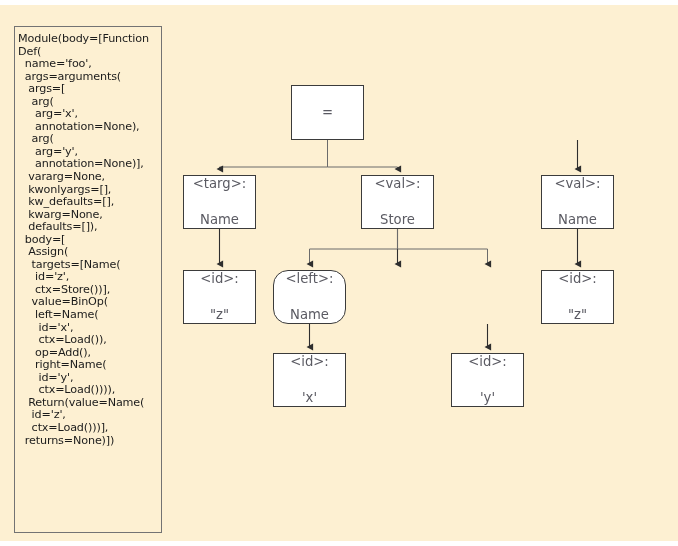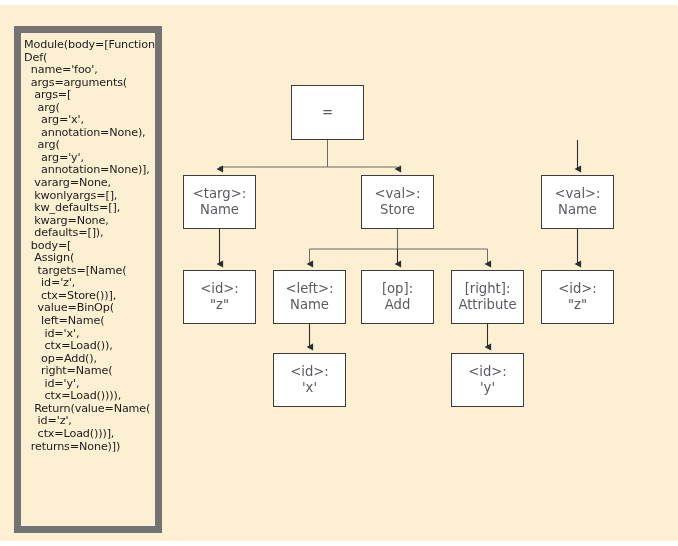--- a/index.html
+++ b/index.html
@@ -29,7 +29,7 @@
     width: 148px;
     height: 507px;
     box-sizing: border-box;
-    border: 7px solid #737373;
+    border: 1px solid #737373;
     background: #fdf0d2;
     overflow: hidden;
   }

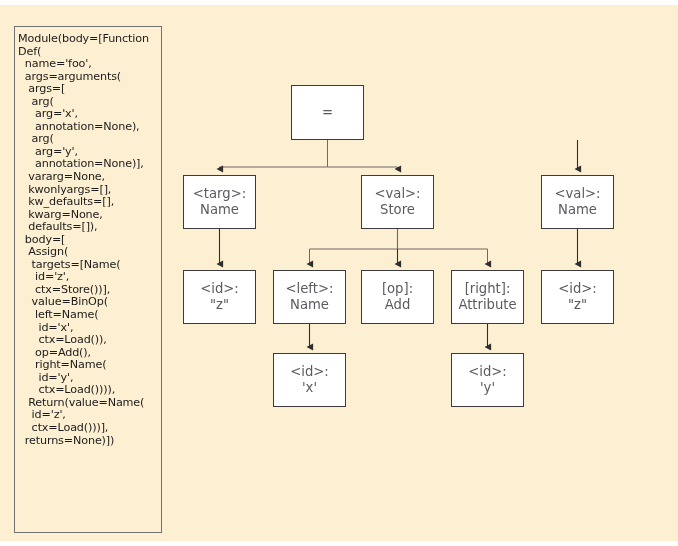--- a/index.html
+++ b/index.html
@@ -67,7 +67,7 @@
     display: flex;
     flex-direction: column;
     align-items: center;
-    justify-content: center;
+    justify-content: space-between;
     color: #5a5a62;
     font-family: "DejaVu Sans", sans-serif;
     font-size: 13.2px;

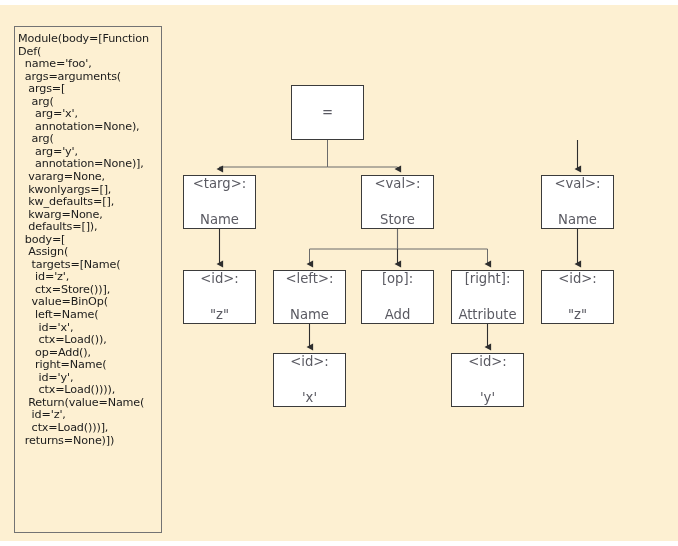--- a/index.html
+++ b/index.html
@@ -169,7 +169,7 @@
       <span class="l2">"z"</span>
     </div>
 
-    <div class="node" style="left:273px; top:265px; width:73px; height:54px;">
+    <div class="node" style="left:273px; top:265px; width:73px; height:54px;border-radius:15px;">
       <span class="l1">&lt;left&gt;:</span>
       <span class="l2">Name</span>
     </div>

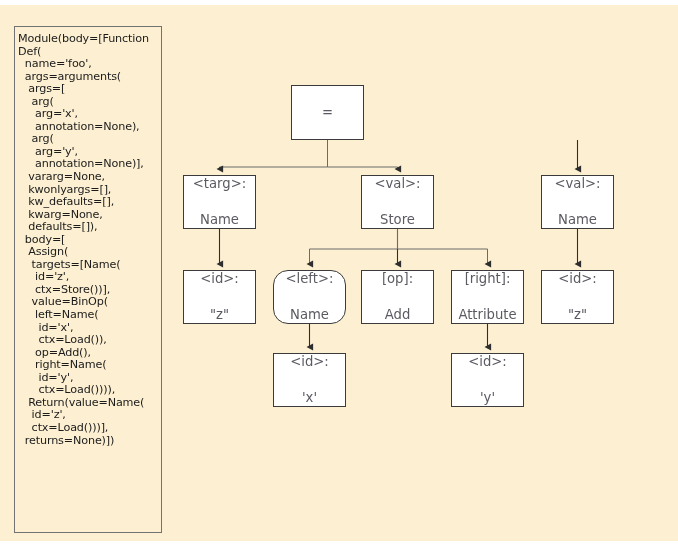--- a/index.html
+++ b/index.html
@@ -174,10 +174,6 @@
       <span class="l2">Name</span>
     </div>
 
-    <div class="node" style="left:361px; top:265px; width:73px; height:54px;">
-      <span class="l1">[op]:</span>
-      <span class="l2">Add</span>
-    </div>
 
     <div class="node" style="left:451px; top:265px; width:73px; height:54px;">
       <span class="l1">[right]:</span>

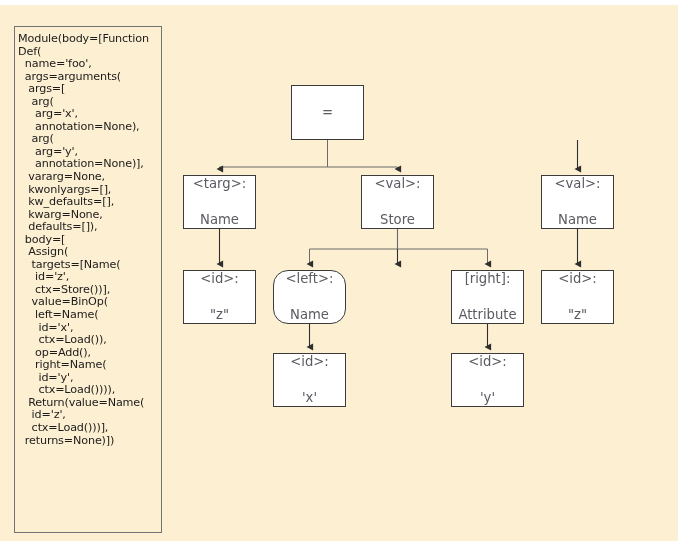--- a/index.html
+++ b/index.html
@@ -175,10 +175,6 @@
     </div>
 
 
-    <div class="node" style="left:451px; top:265px; width:73px; height:54px;">
-      <span class="l1">[right]:</span>
-      <span class="l2">Attribute</span>
-    </div>
 
     <div class="node" style="left:541px; top:265px; width:73px; height:54px;">
       <span class="l1">&lt;id&gt;:</span>

